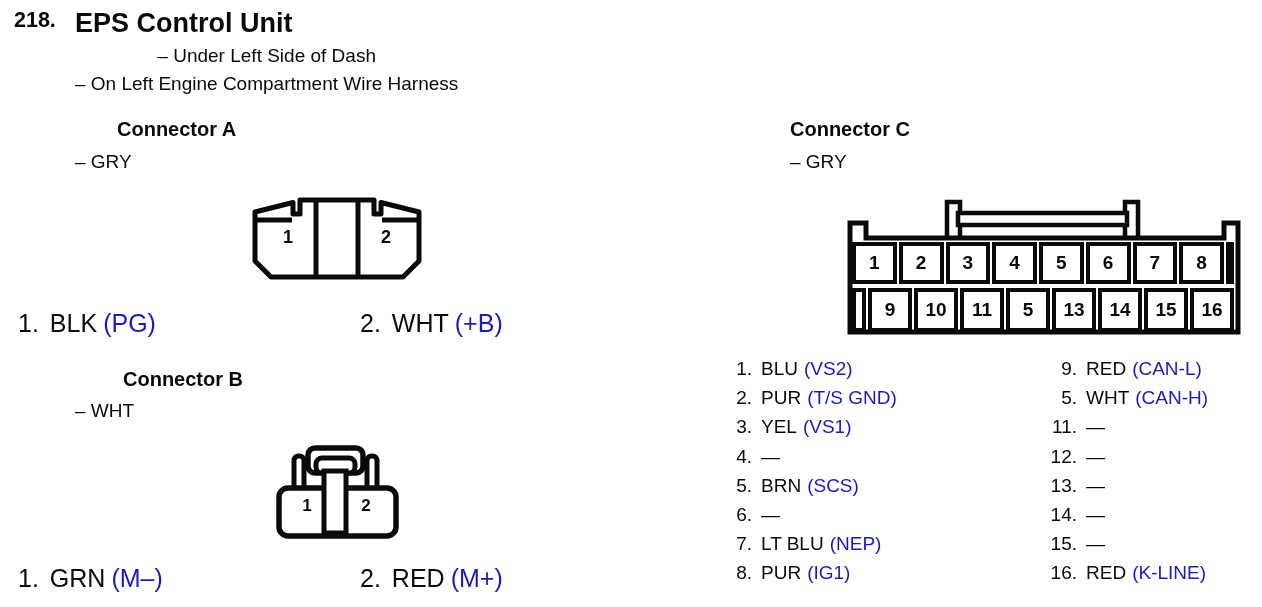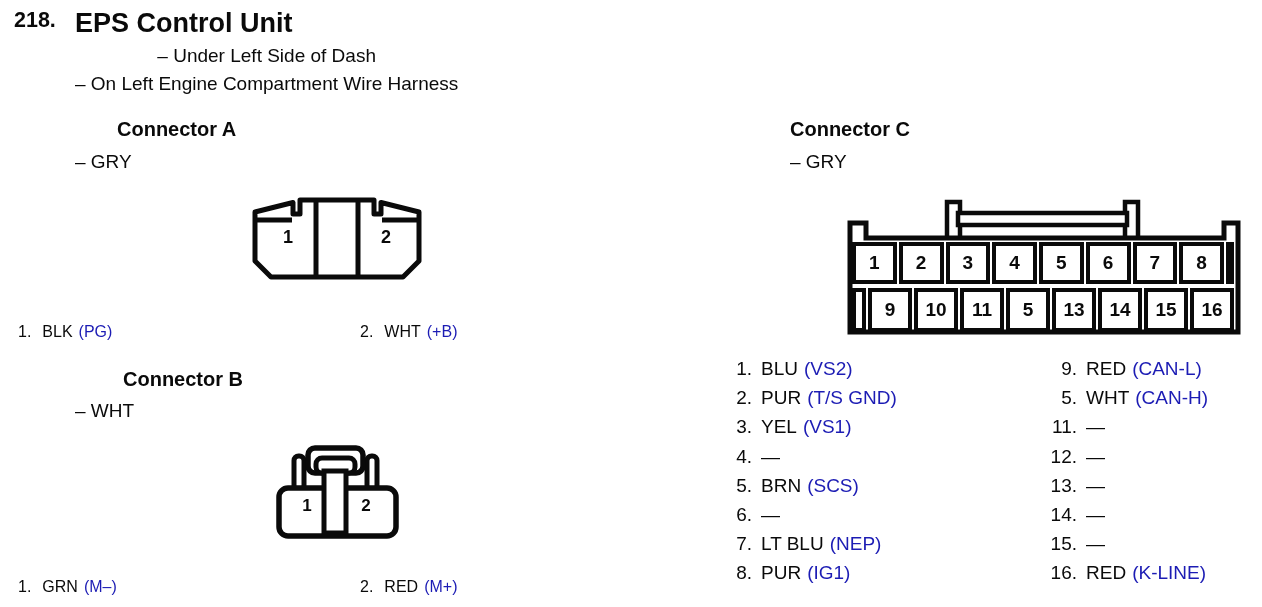--- a/index.html
+++ b/index.html
@@ -50,7 +50,7 @@
   .cc-filler-left  { flex:0 0 14px; order:-1; border:4px solid #0a0a0a; background:#fff; }
 
   
-  .pin-line { position:absolute; top:16px; font-size:16px; white-space:nowrap; }
+  .pin-line { position:absolute; top:2px; font-size:25px; white-space:nowrap; }
   .pin-labels { position:absolute; left:0; width:100%; height:26px; }
   #labelsA { top:307px; } #labelsB { top:562px; }
   .pin-labels .pin-line:nth-of-type(1){ left:18px; }

